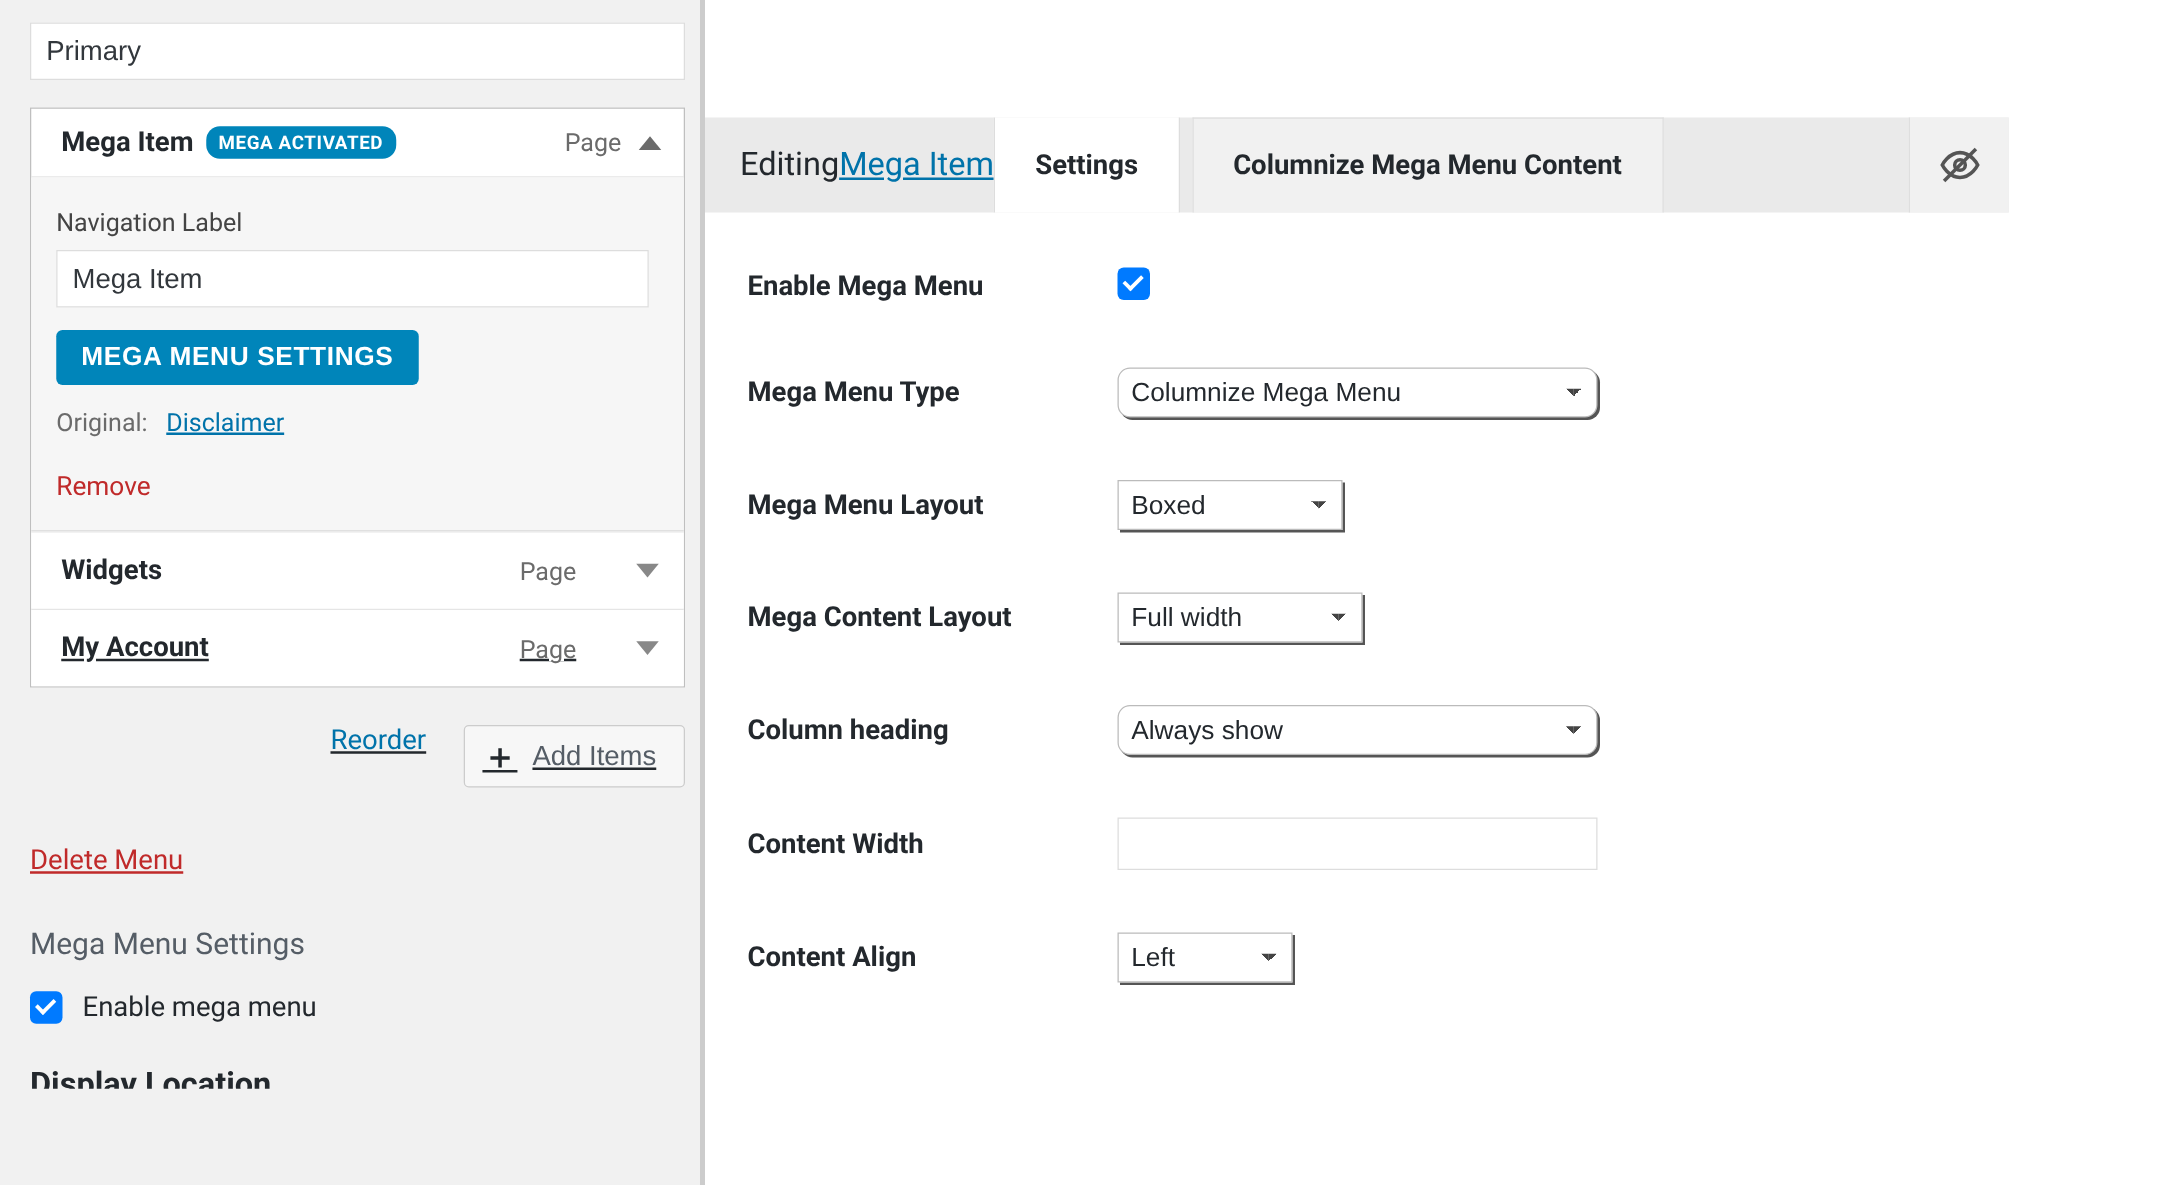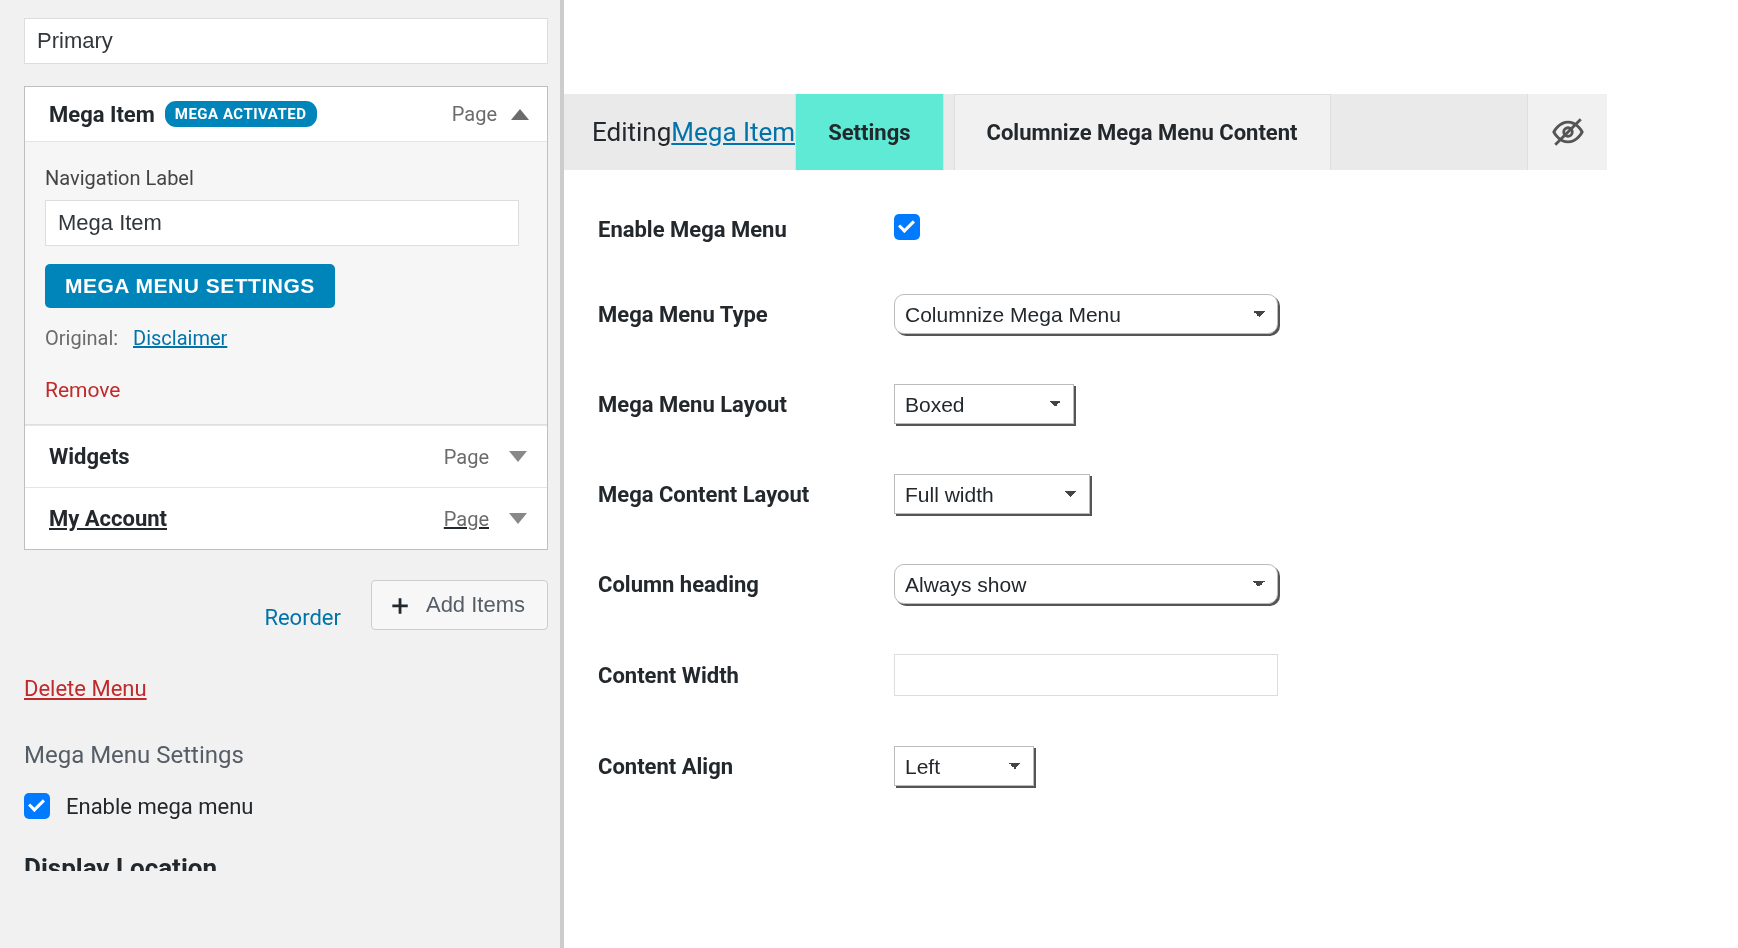--- a/index.html
+++ b/index.html
@@ -261,7 +261,7 @@
     border-right: 1px solid #eaeaea;
   }
   .tab.active {
-    background: #5eead4;
+    background: #ffffff;
     border-left: 1px solid #ddd;
     border-right: 1px solid #ddd;
   }

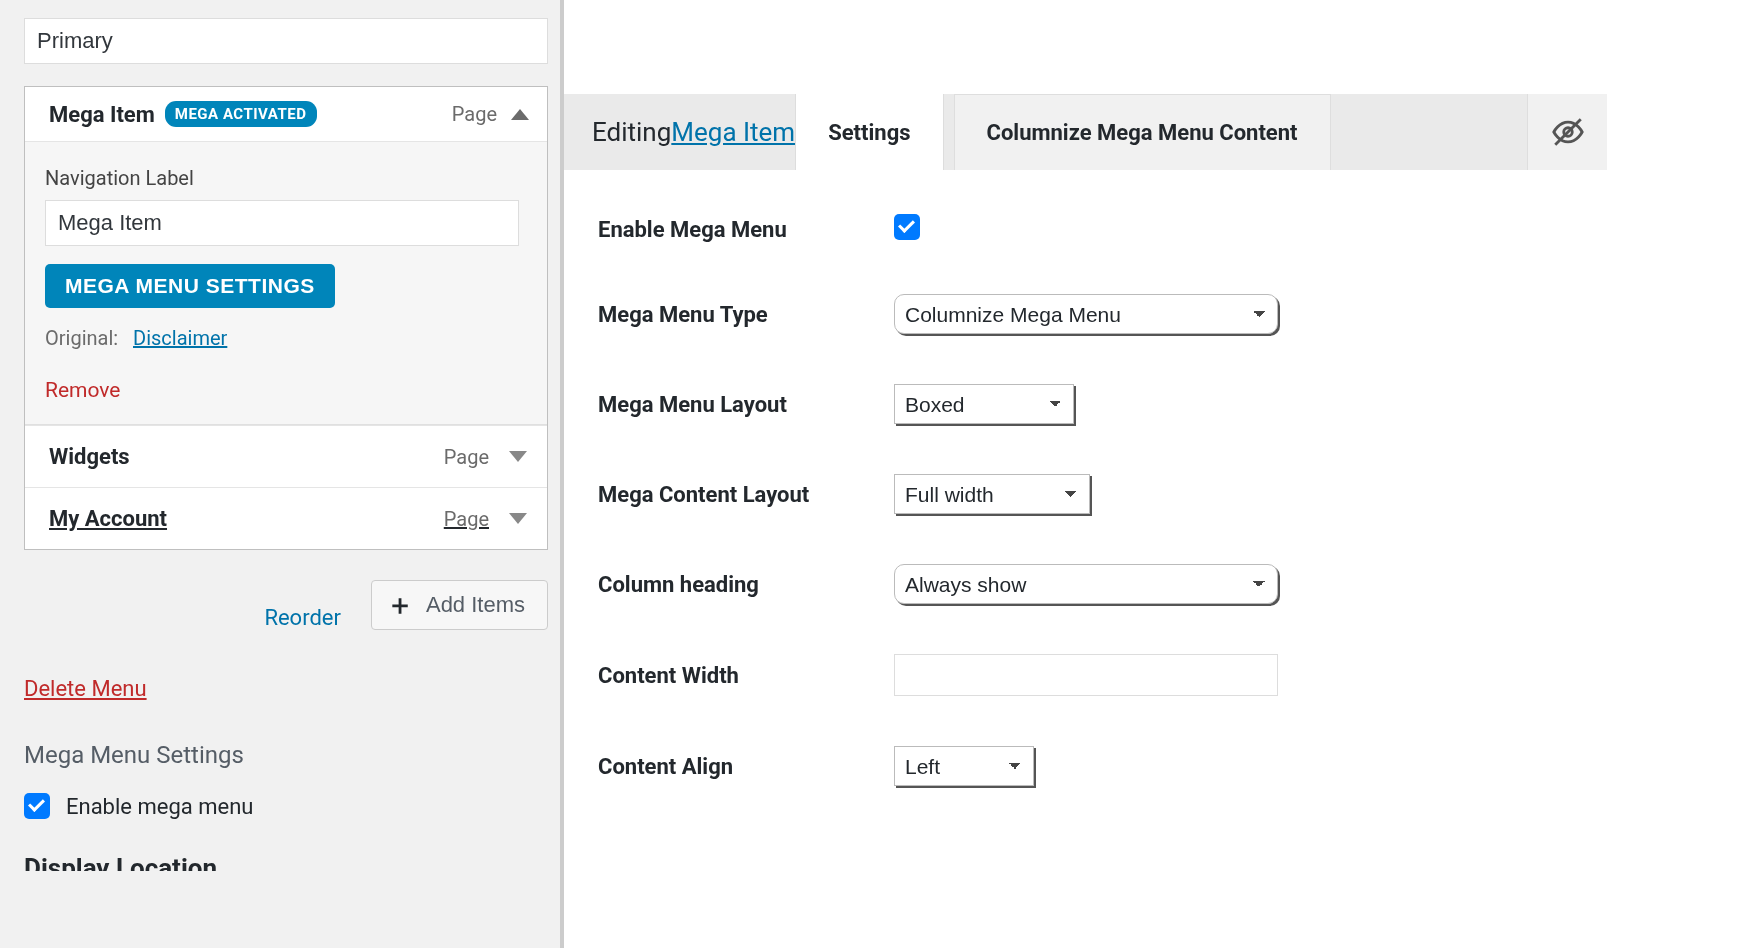--- a/index.html
+++ b/index.html
@@ -140,6 +140,7 @@
     border-top: 1px solid #e5e5e5;
     cursor: pointer;
     background: #fff;
+    gap: 28px;
   }
   .collapsed-item:first-of-type { border-top: none; }
   .collapsed-item .item-type {

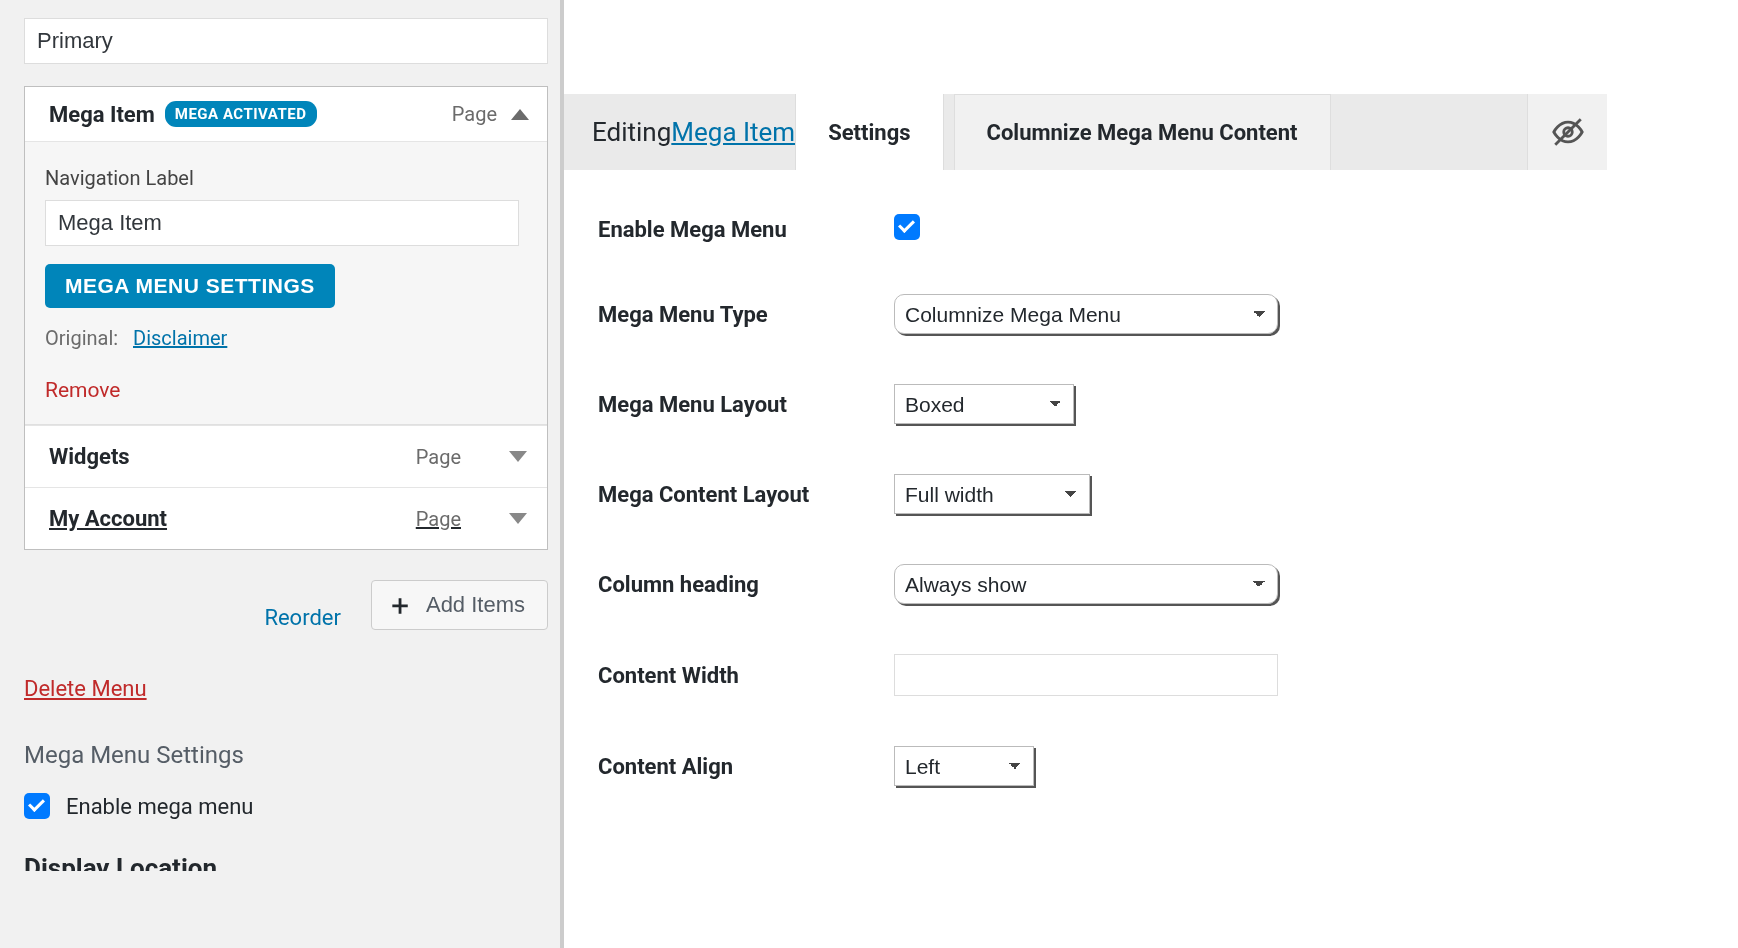--- a/index.html
+++ b/index.html
@@ -149,11 +149,12 @@
   }
   .actions-row {
     display: flex;
-    align-items: flex-end;
+    align-items: flex-start;
     justify-content: flex-end;
     margin-top: 30px;
     gap: 30px;
     width: 524px;
+    text-decoration: underline;
   }
   .reorder-link {
     color: #0073aa;

